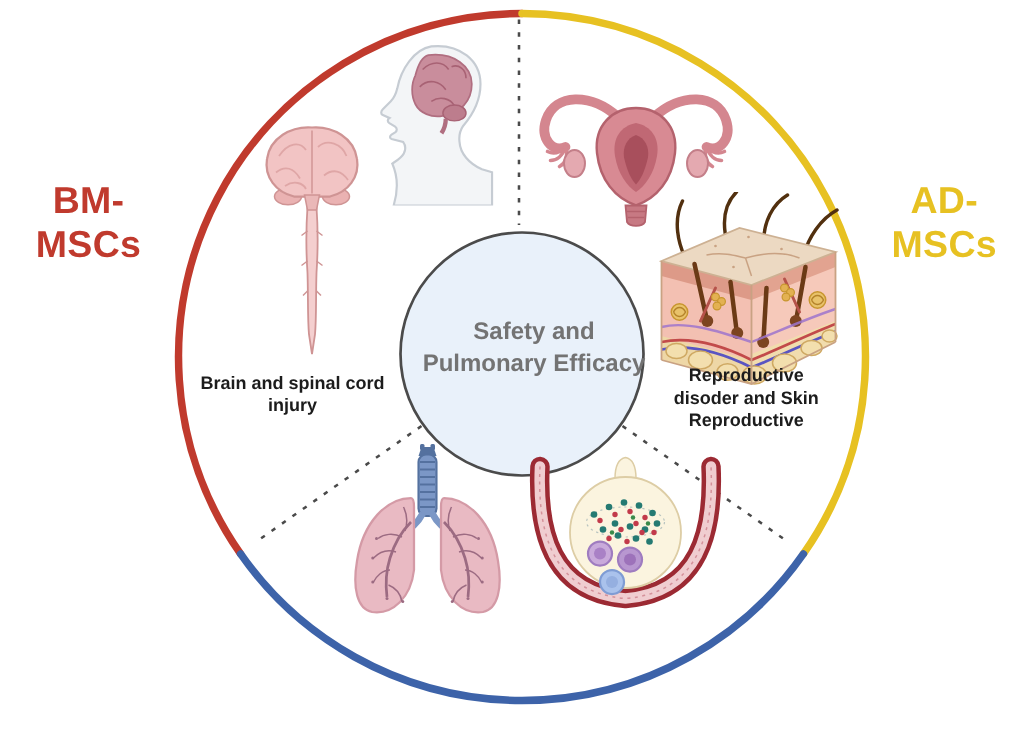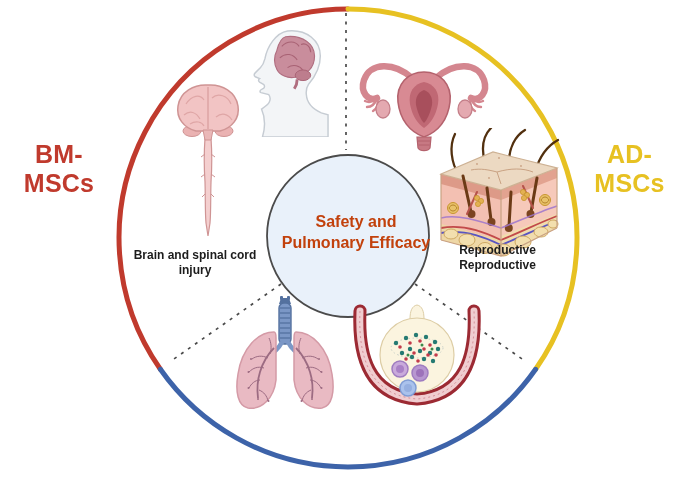--- a/index.html
+++ b/index.html
@@ -21,7 +21,7 @@
   .center-text{left:266px;top:211px;width:180px;text-align:center;font-weight:700;
                font-size:16px;line-height:1.32;color:#c2410c;}
   .center-text span{display:block;}
-  .side-label{font-weight:700;font-size:25px;text-align:center;letter-spacing:.2px;margin-top:20px;}
+  .side-label{font-weight:700;font-size:25px;text-align:center;letter-spacing:.2px;}
   .label-bm{left:0px;top:120px;width:118px;color:var(--bm-red);}
   .label-ad{left:574px;top:120px;width:111px;color:var(--ad-yellow);}
   .label-uc{left:278px;top:465px;width:144px;color:var(--uc-blue);}

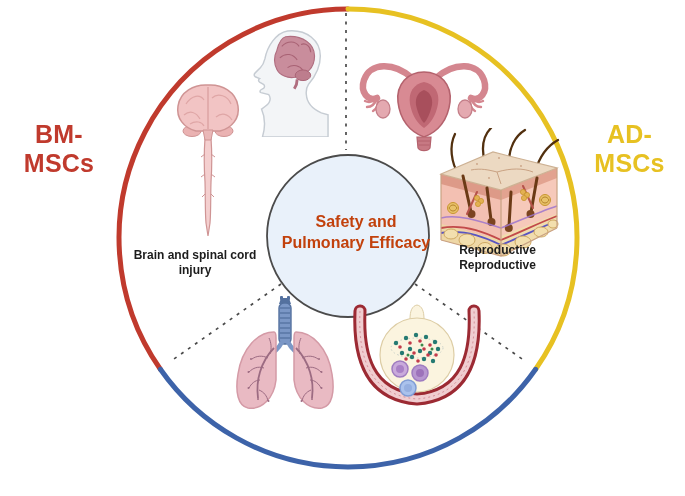--- a/index.html
+++ b/index.html
@@ -19,7 +19,7 @@
   .dash{stroke:var(--dashed-divider);stroke-width:1.7;stroke-dasharray:3 5.5;}
   .center-circle{fill:var(--center-circle-fill);stroke:var(--center-circle-stroke);stroke-width:1.8;}
   .center-text{left:266px;top:211px;width:180px;text-align:center;font-weight:700;
-               font-size:16px;line-height:1.32;color:#c2410c;}
+               font-size:16px;line-height:1.32;color:#737373;}
   .center-text span{display:block;}
   .side-label{font-weight:700;font-size:25px;text-align:center;letter-spacing:.2px;}
   .label-bm{left:0px;top:120px;width:118px;color:var(--bm-red);}

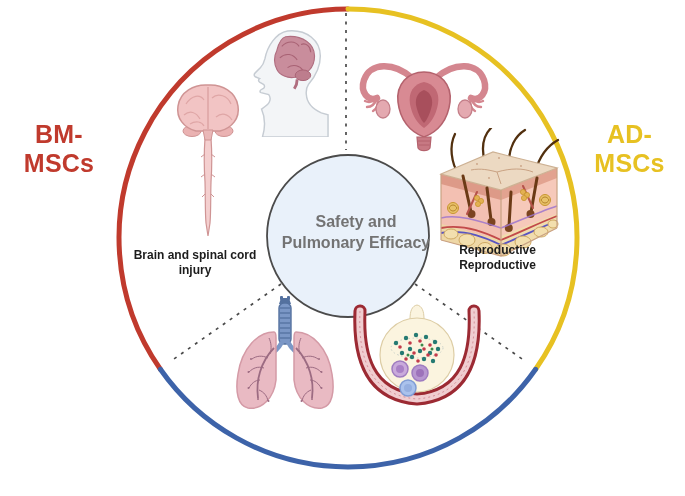--- a/index.html
+++ b/index.html
@@ -284,6 +284,7 @@
 
   <div class="abs caption cap-ad">
     <span>Reproductive</span>
+    <span>disoder and Skin</span>
     <span>Reproductive</span>
   </div>
 

